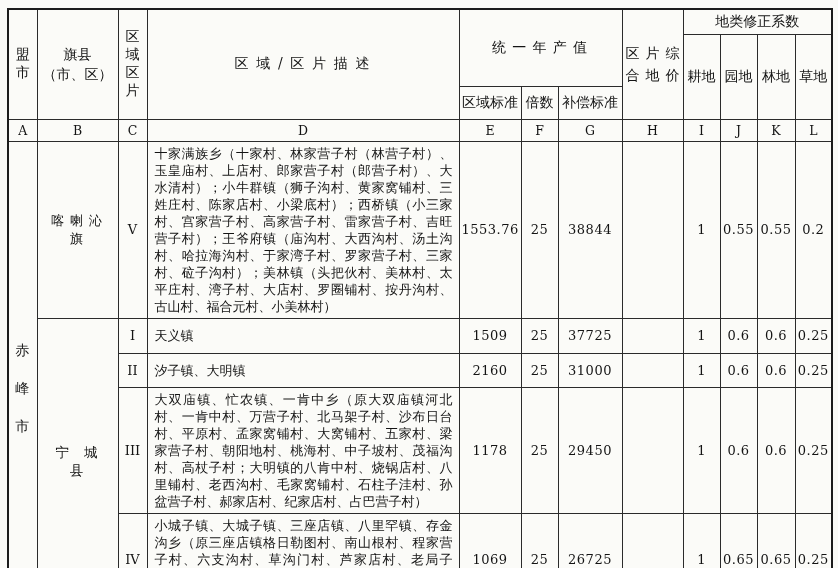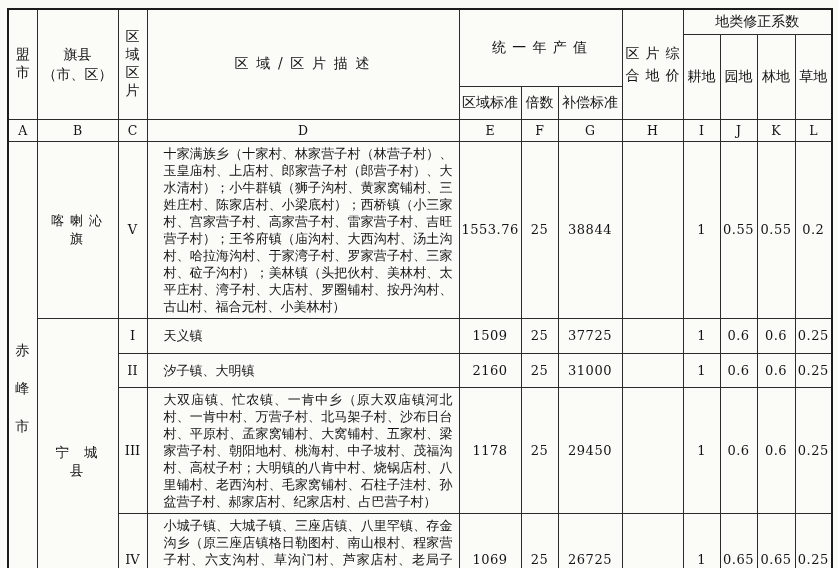--- a/index.html
+++ b/index.html
@@ -44,7 +44,7 @@
     vertical-align: middle;
     font-size: 13px;
     line-height: 17px;
-    padding: 3px 6px 3px 16px;
+    padding: 3px 6px 3px 7px;
   }
   td.num { font-size: 13px; letter-spacing: 0.5px; }
   td.zone-col { font-size: 13px; }

